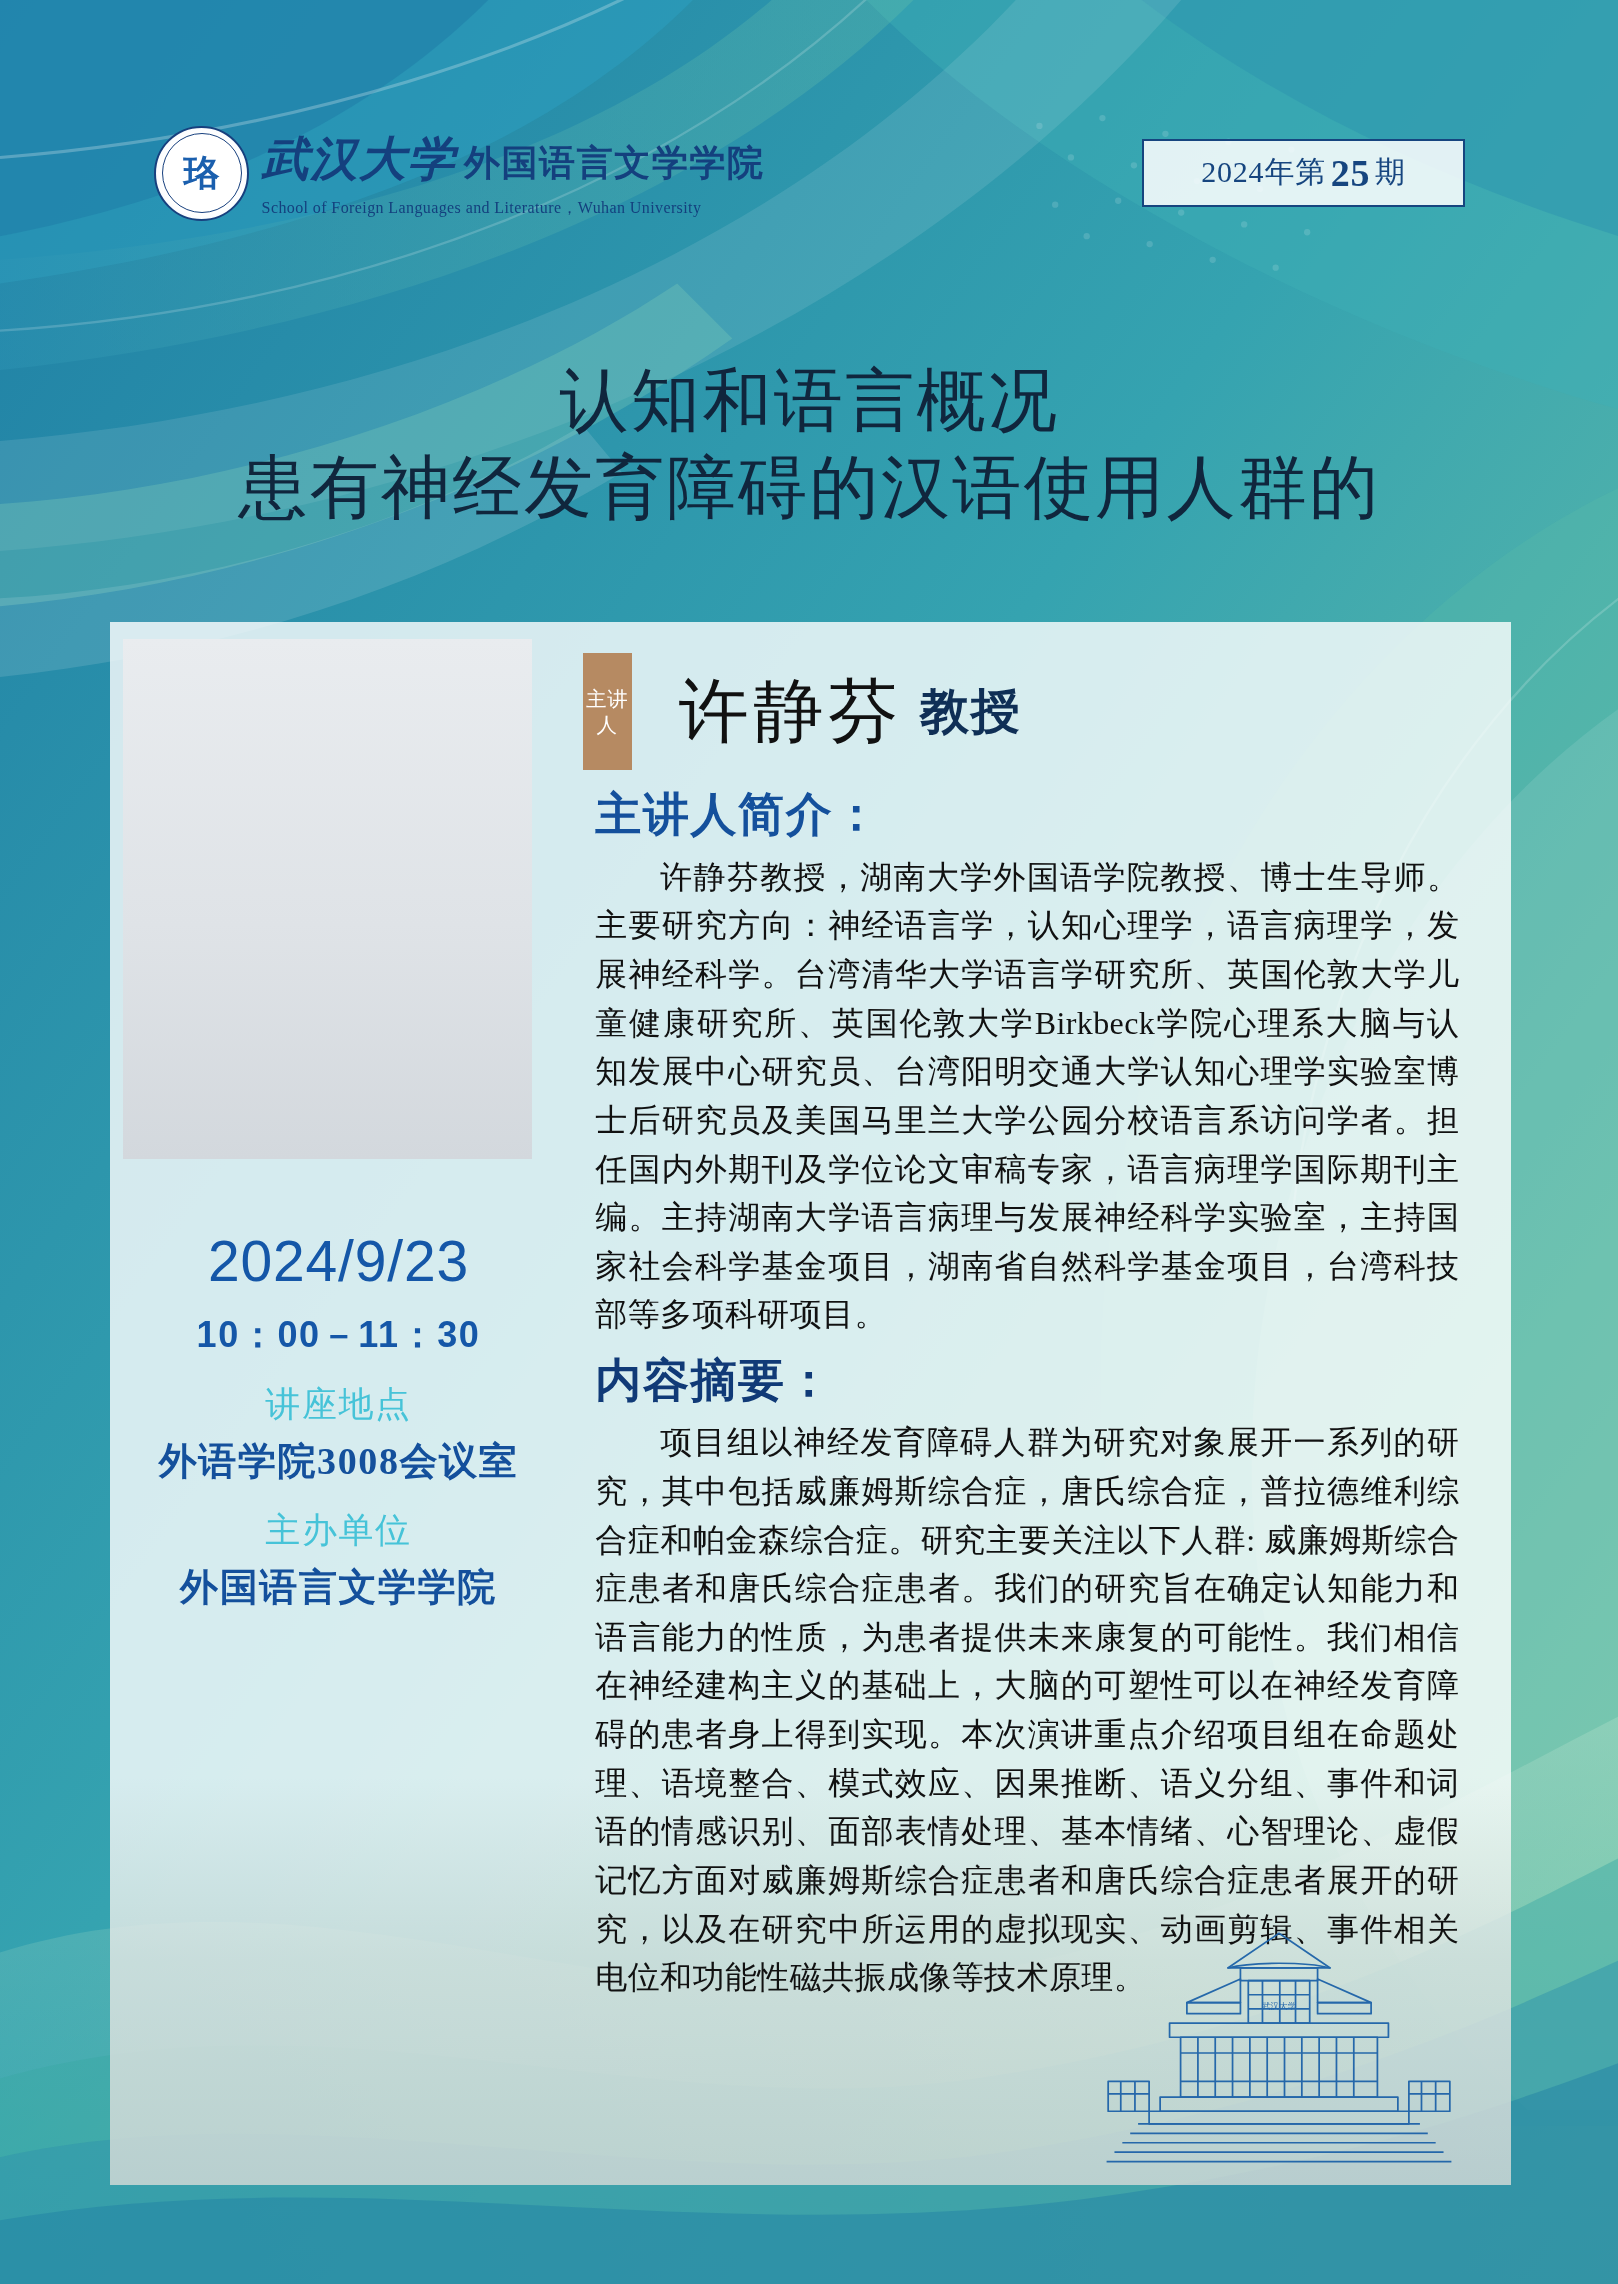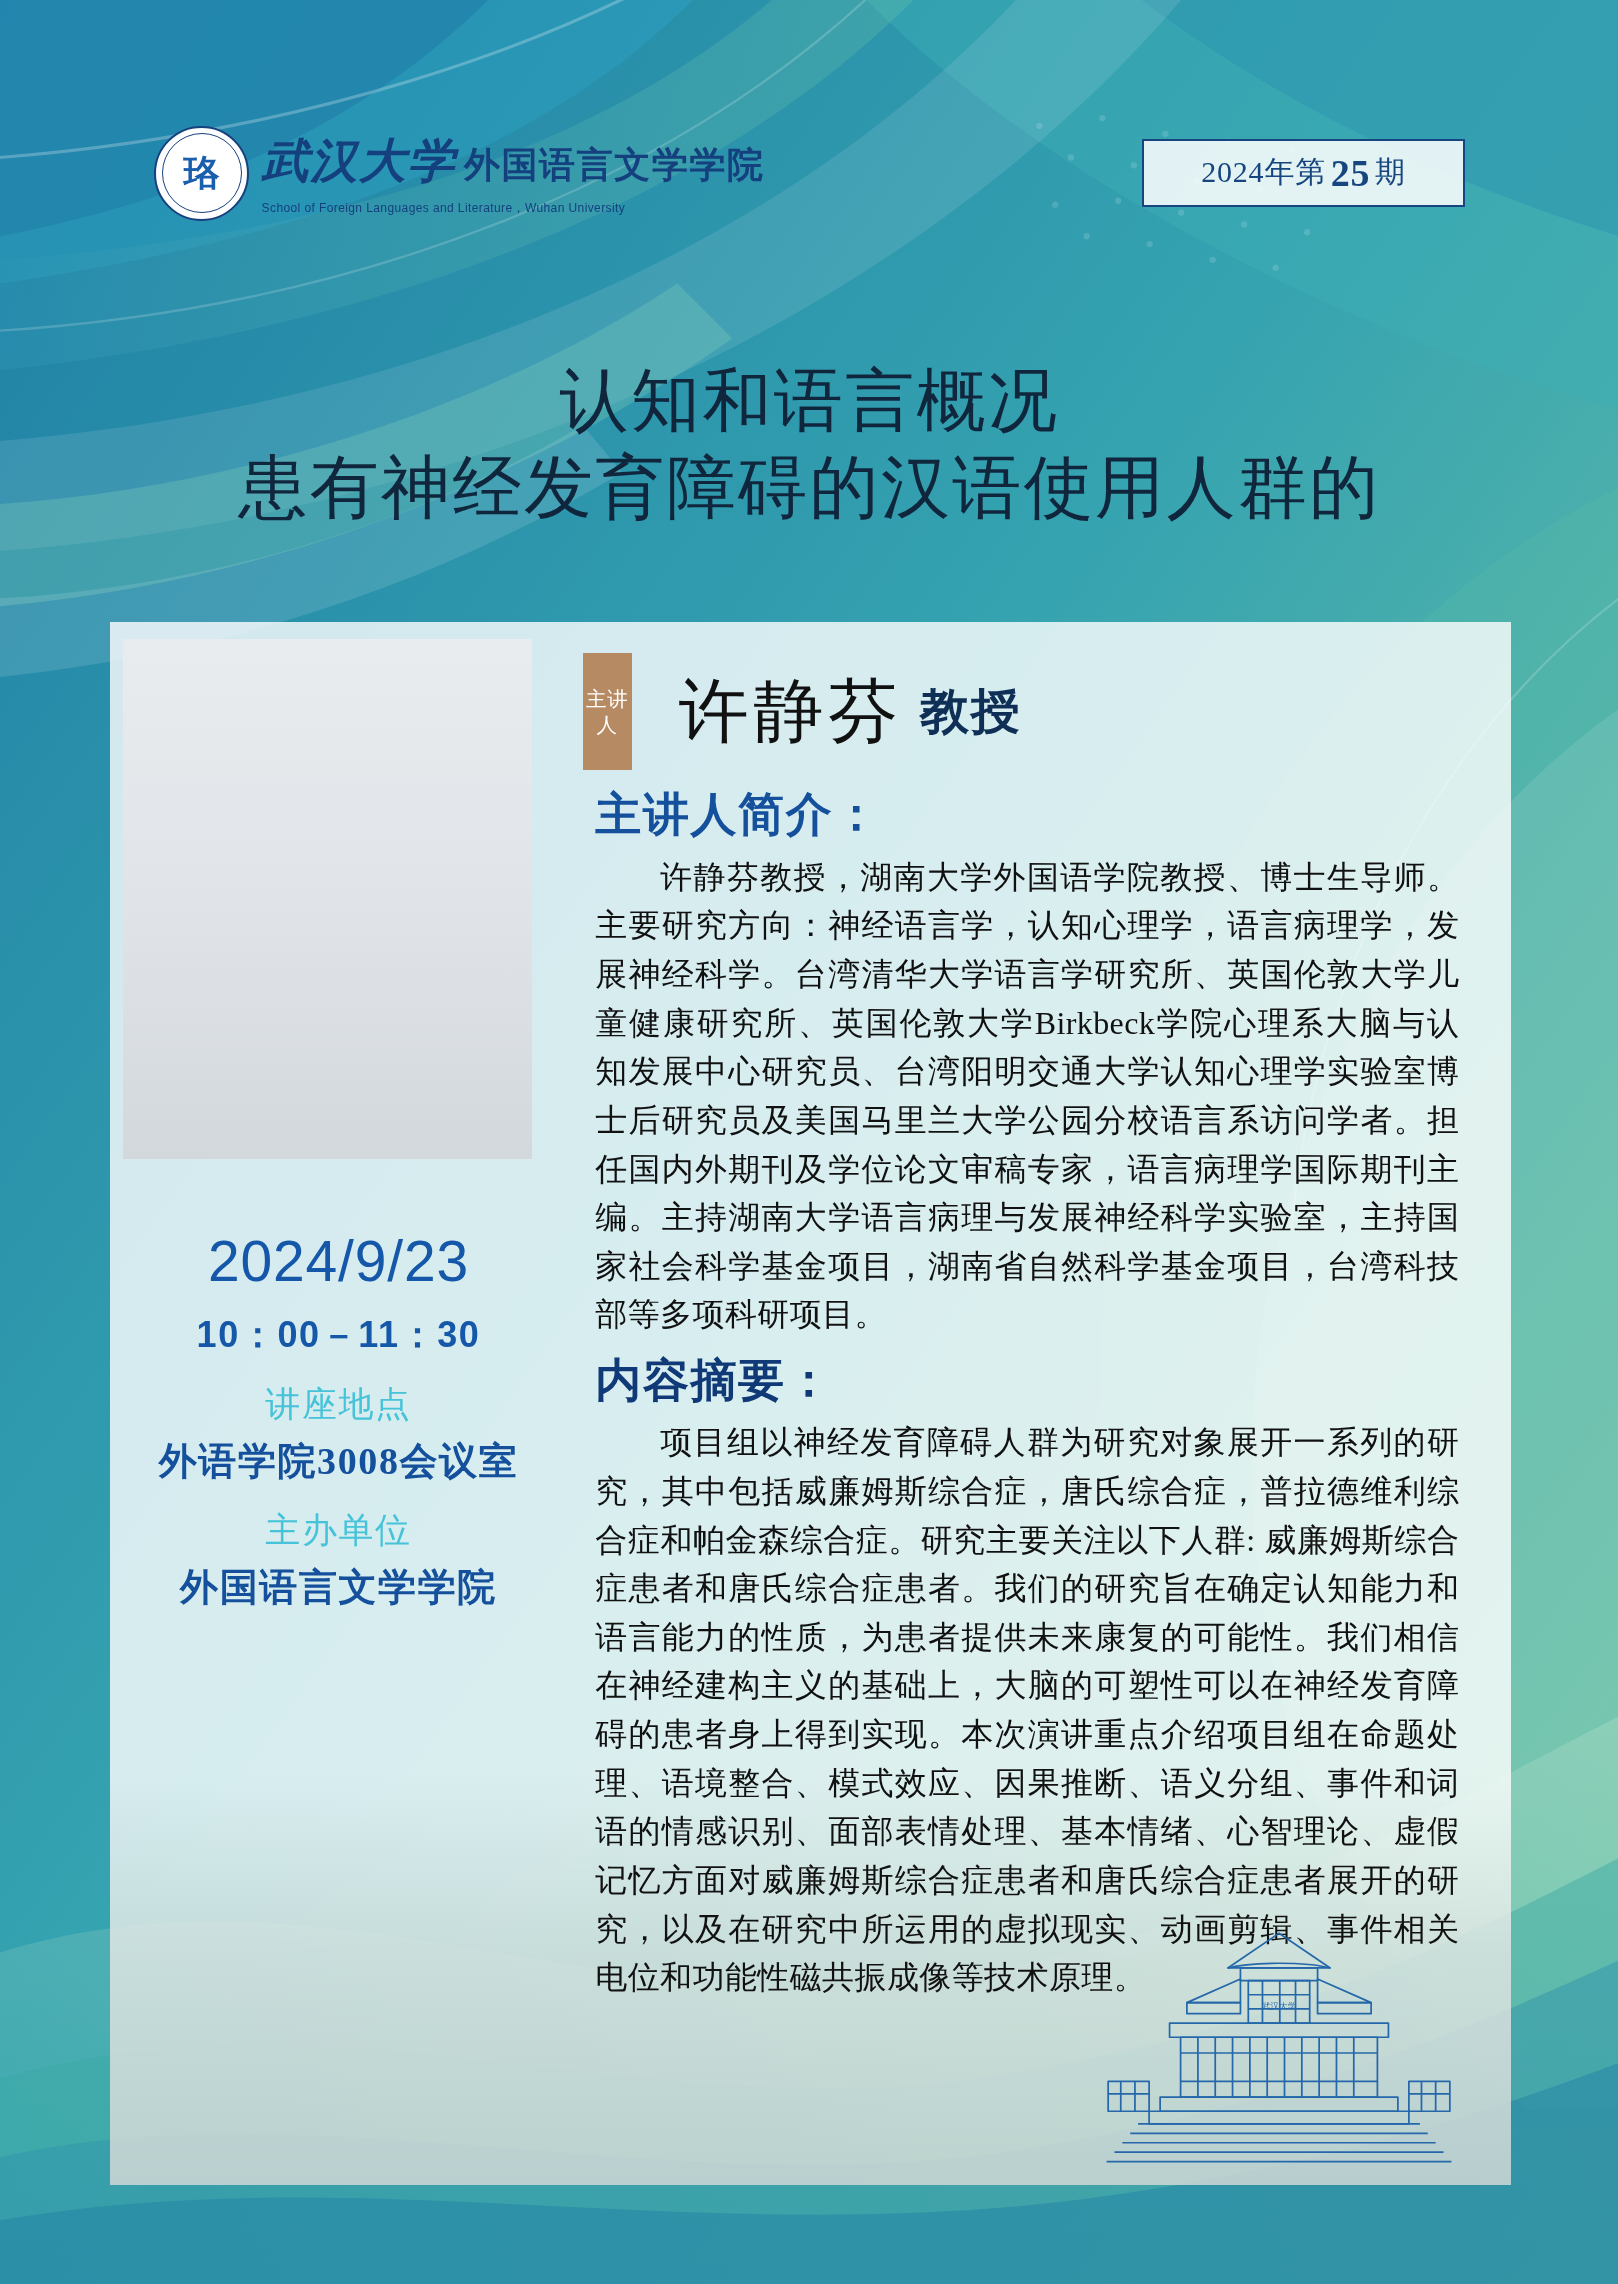--- a/index.html
+++ b/index.html
@@ -92,8 +92,8 @@
     letter-spacing: 1.6px;
   }
   .logo-en {
-    font-family: Liberation Sans, sans-serif;
-    font-size: 12px;
+    font-family: Liberation Serif, serif;
+    font-size: 16px;
     color: #14407e;
     margin-top: 6.3px;
     letter-spacing: 0.4px;

